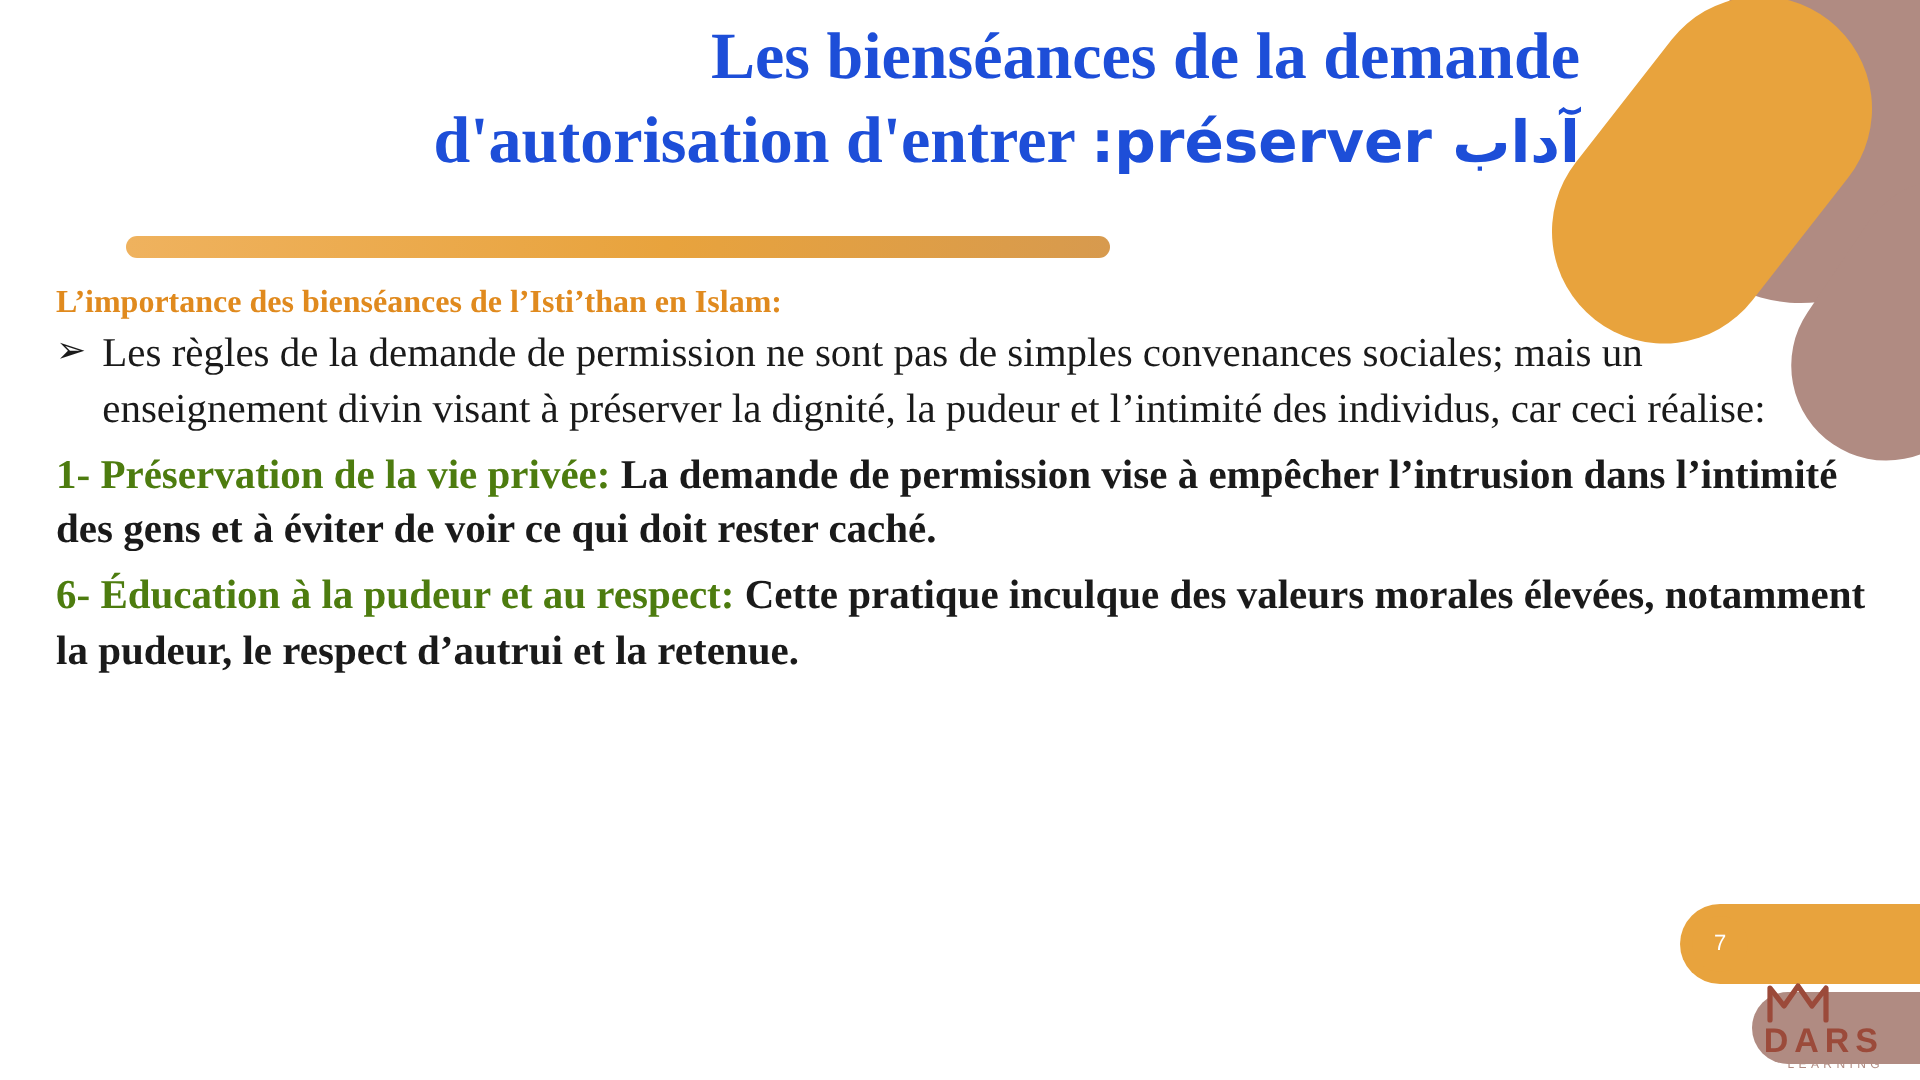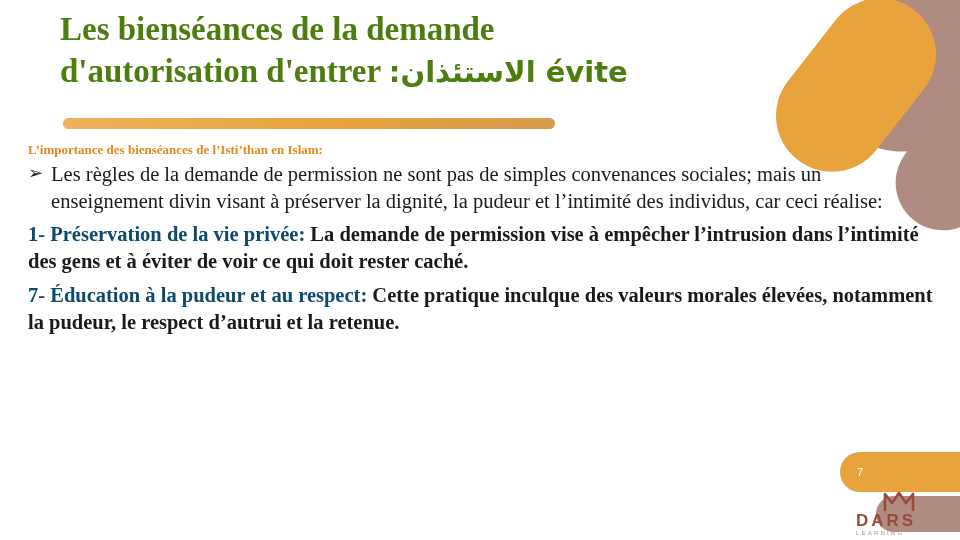--- a/index.html
+++ b/index.html
@@ -121,8 +121,8 @@
     top: 8px;
     left: 60px;
     width: 730px;
-    text-align: left;
-    color: #4d7c0f;
+    text-align: right;
+    color: #1d4ed8;
     font-family: "Liberation Serif", serif;
     font-weight: bold;
     font-size: 33px;

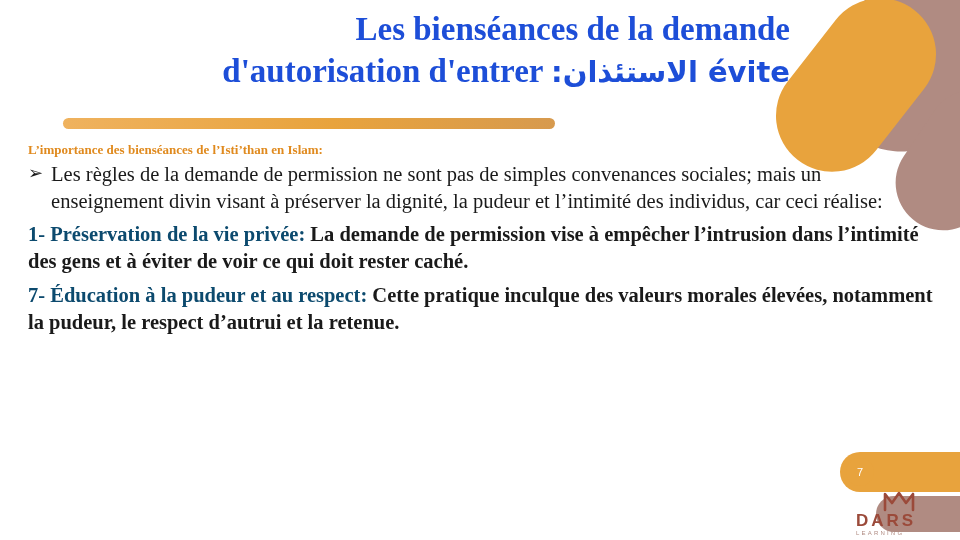--- a/index.html
+++ b/index.html
@@ -200,7 +200,7 @@
 
   <div class="title">
     <span>Les bienséances de la demande</span><br>
-    <span>d'autorisation d'entrer </span><span class="arabic">évite الاستئذان:</span>
+    <span>d'autorisation d'entrer </span><span class="arabic">آداب préserver:</span>
   </div>
   <div class="title-underline"></div>
 

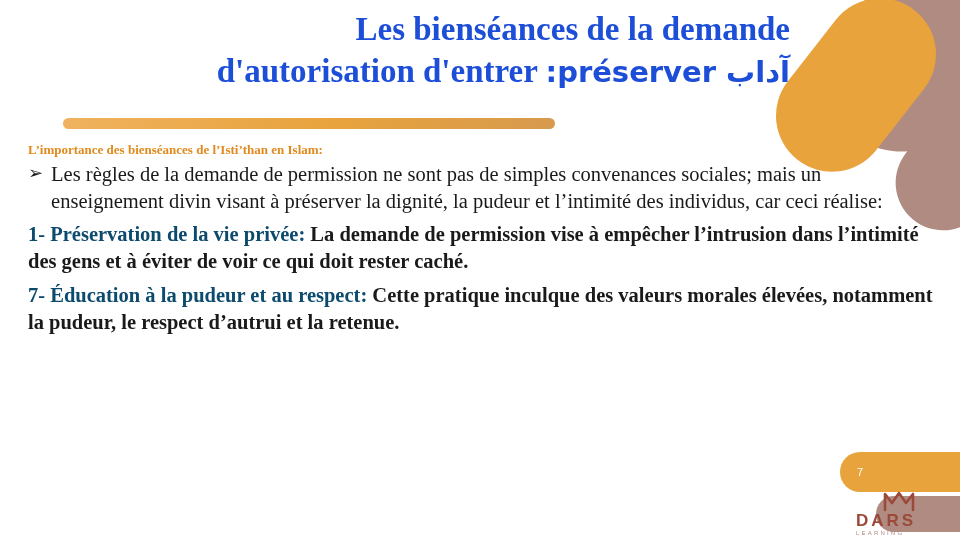--- a/index.html
+++ b/index.html
@@ -157,7 +157,7 @@
   .lead {
     color: #e08a1e;
     font-weight: bold;
-    font-size: 13px;
+    font-size: 16px;
     margin-bottom: 2px;
   }
   .bullet-block {

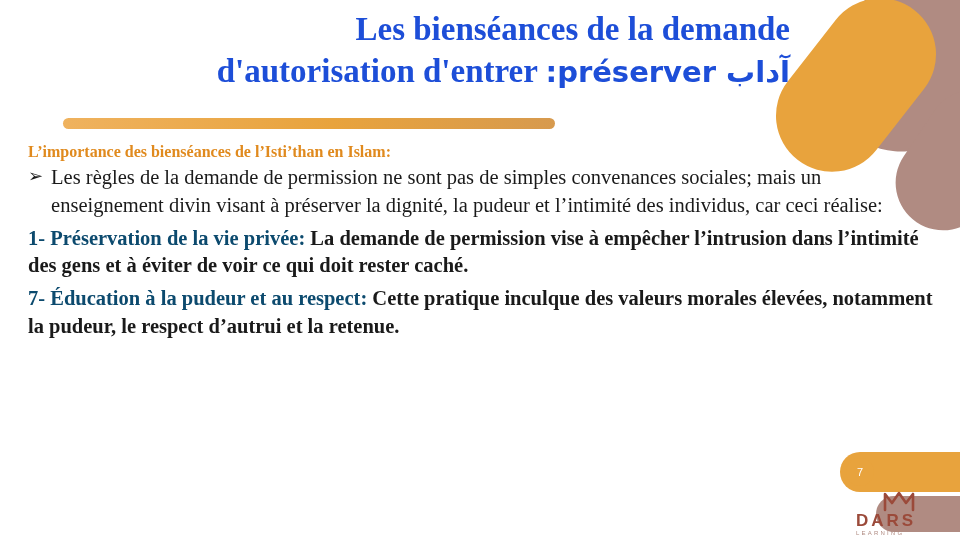--- a/index.html
+++ b/index.html
@@ -182,7 +182,7 @@
     line-height: 1.33;
   }
   .accent {
-    color: #0c4a6e;
+    color: #4d7c0f;
   }
 </style>
 </head>

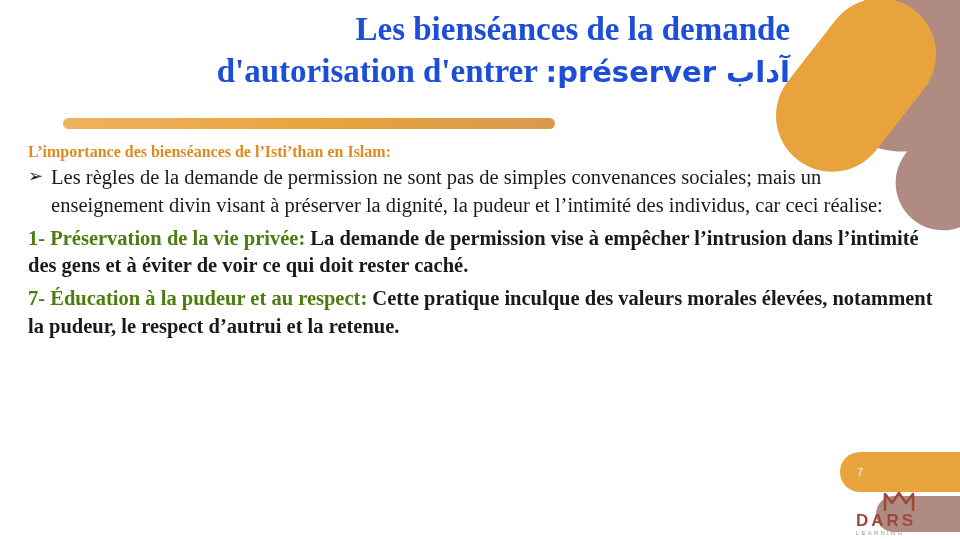--- a/index.html
+++ b/index.html
@@ -218,7 +218,7 @@
     </div>
 
     <div class="para">
-      <span class="accent">7- Éducation à la pudeur et au respect:</span><span> Cette pratique inculque des valeurs morales élevées, notamment la pudeur, le respect d’autrui et la retenue.</span>
+      <span class="accent">6- Éducation à la pudeur et au respect:</span><span> Cette pratique inculque des valeurs morales élevées, notamment la pudeur, le respect d’autrui et la retenue.</span>
     </div>
 
 

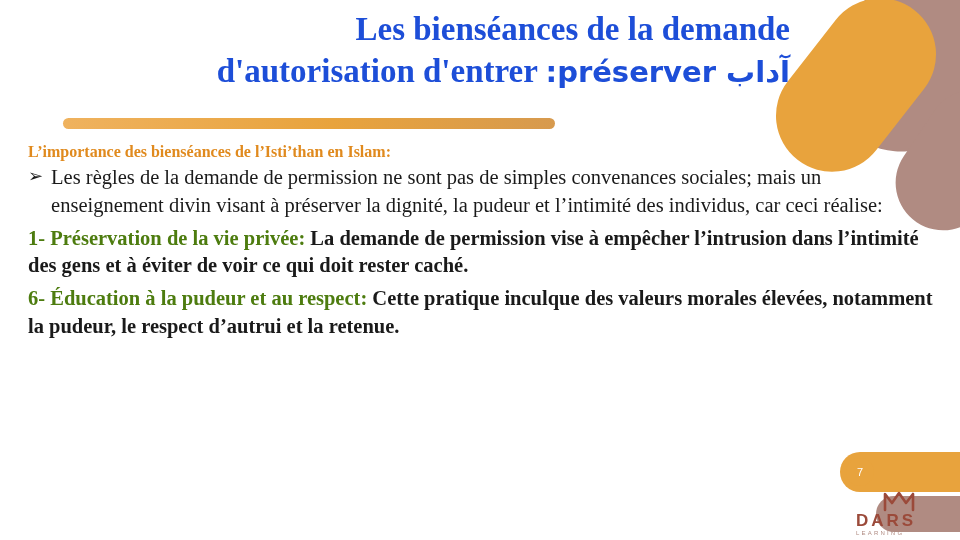--- a/index.html
+++ b/index.html
@@ -95,7 +95,7 @@
     right: 18px;
     bottom: 4px;
     width: 86px;
-    text-align: left;
+    text-align: right;
     color: #9b4a3a;
   }
   .logo svg { display: block; margin: 0 auto; }

